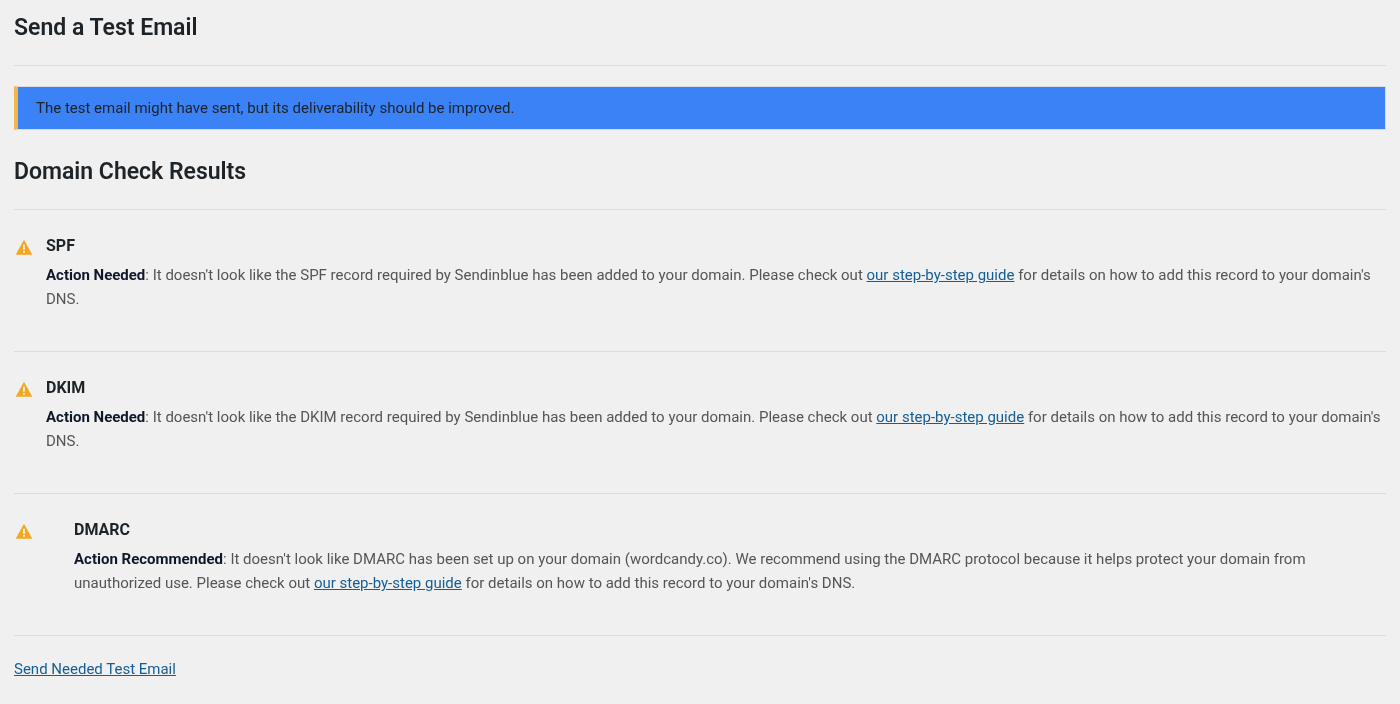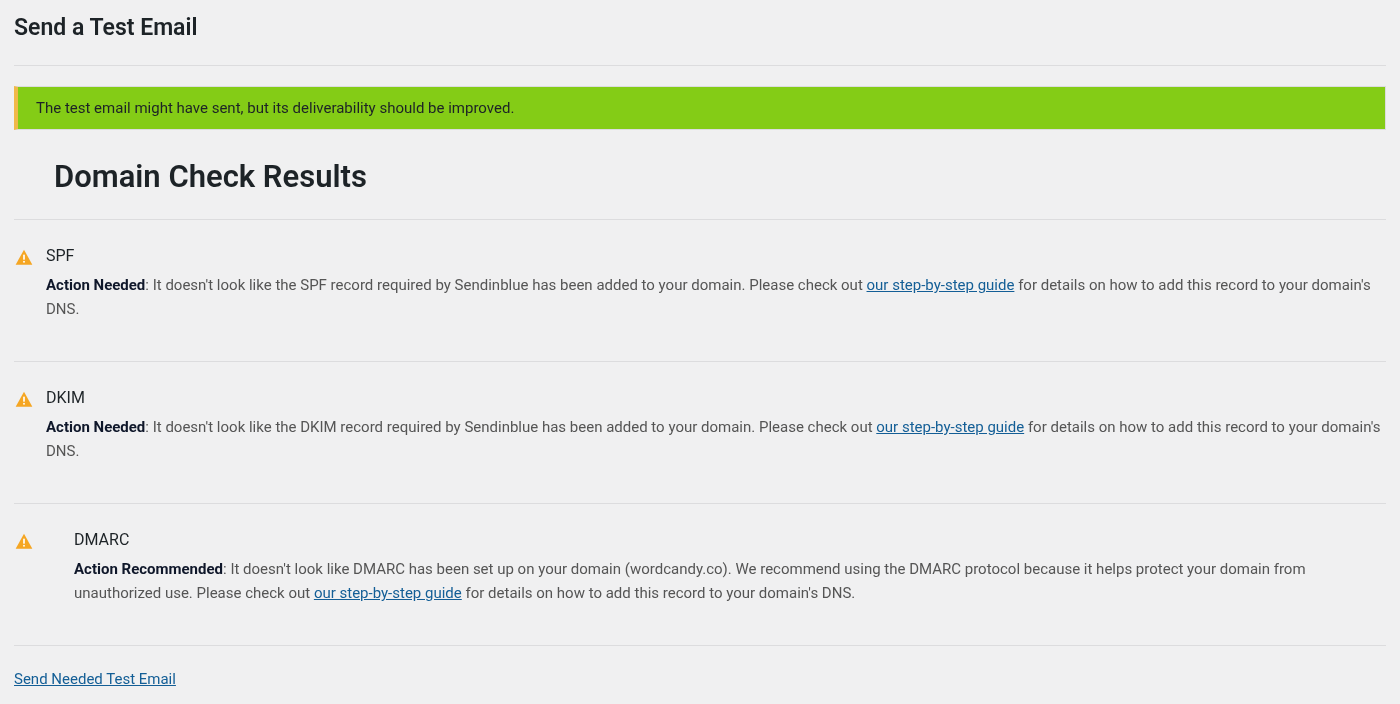--- a/index.html
+++ b/index.html
@@ -26,7 +26,7 @@
       margin: 0;
     }
     .notice {
-      background: #84cc16;
+      background: #3b82f6;
       border: 1px solid #dcdcde;
       border-left: 4px solid #f0b849;
       padding: 12px 18px;

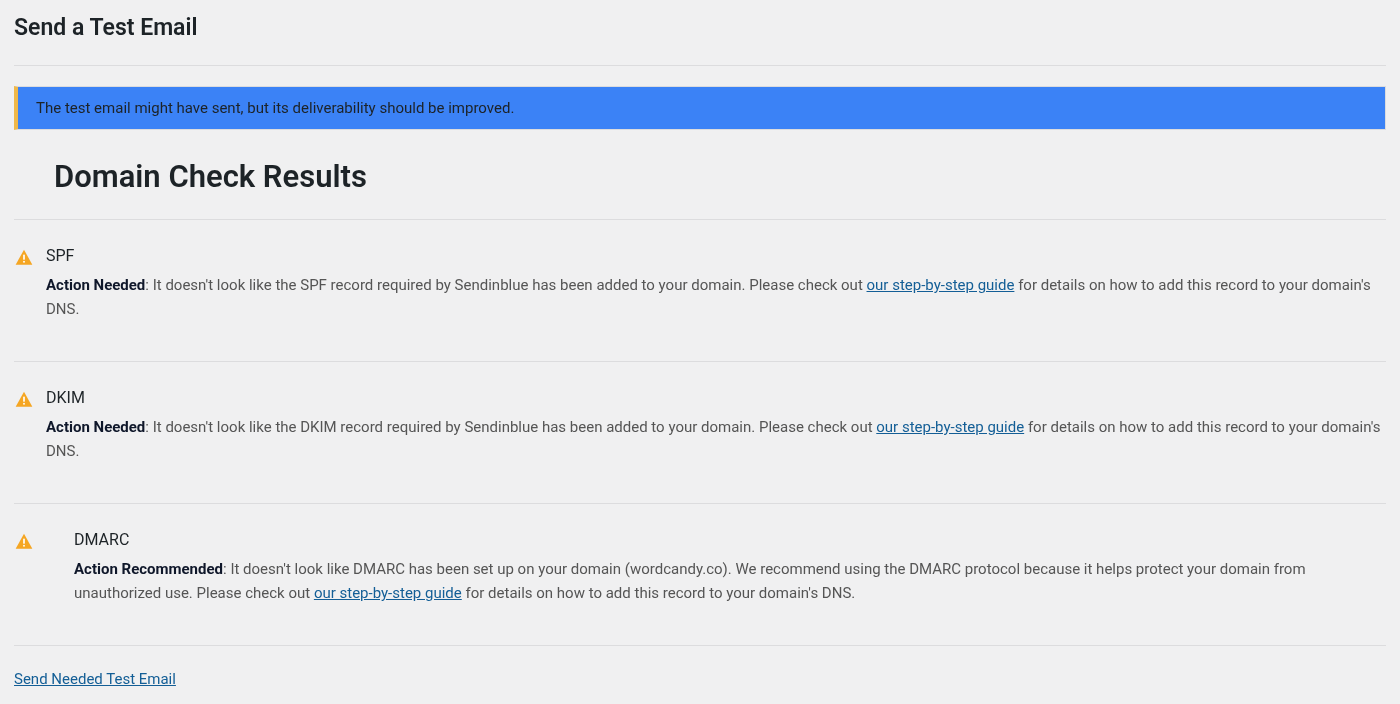--- a/index.html
+++ b/index.html
@@ -35,11 +35,10 @@
       color: #1d2327;
     }
     .section-title {
-      font-size: 31px;
+      font-size: 23px;
       font-weight: 600;
       color: #1d2327;
       margin-bottom: 24px;
-      margin-left: 40px;
     }
     .check-item {
       border-top: 1px solid #dcdcde;

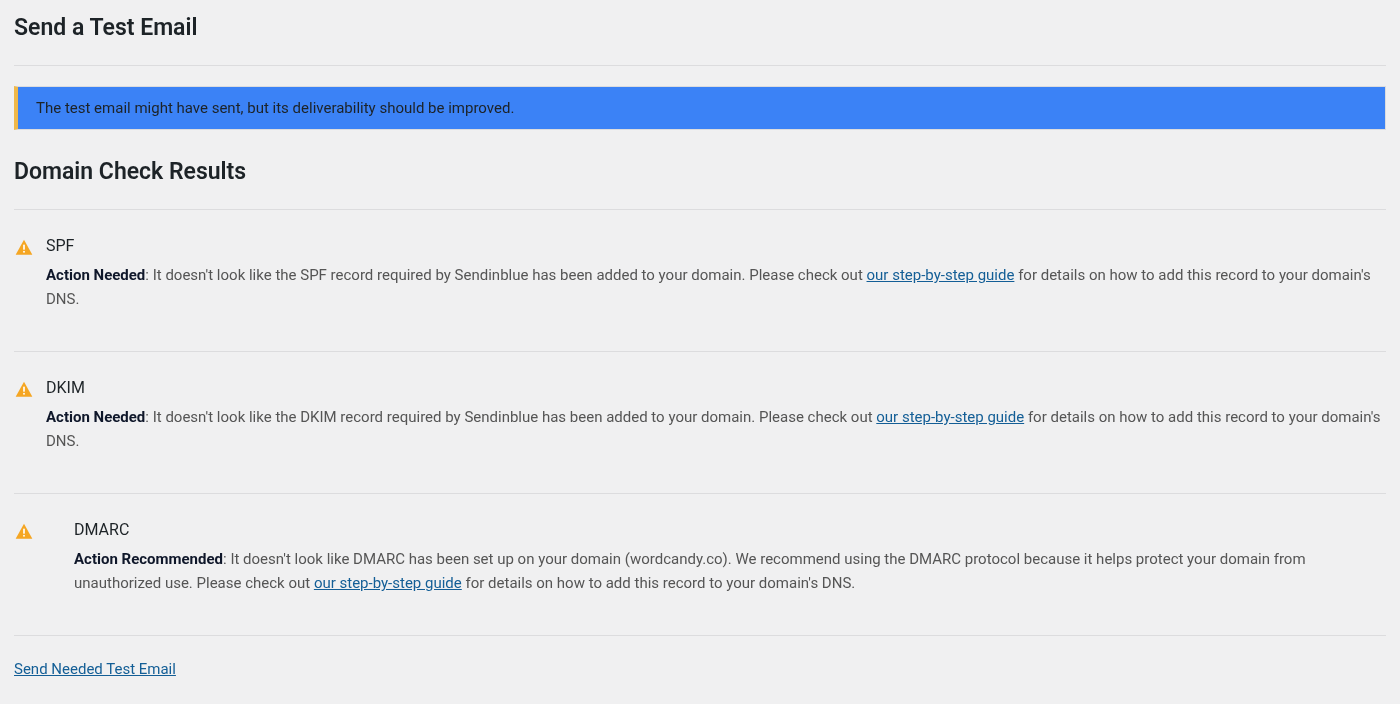--- a/index.html
+++ b/index.html
@@ -60,7 +60,7 @@
     }
     .check-title {
       font-size: 16px;
-      font-weight: 400;
+      font-weight: 700;
       color: #1d2327;
       margin-bottom: 8px;
     }

